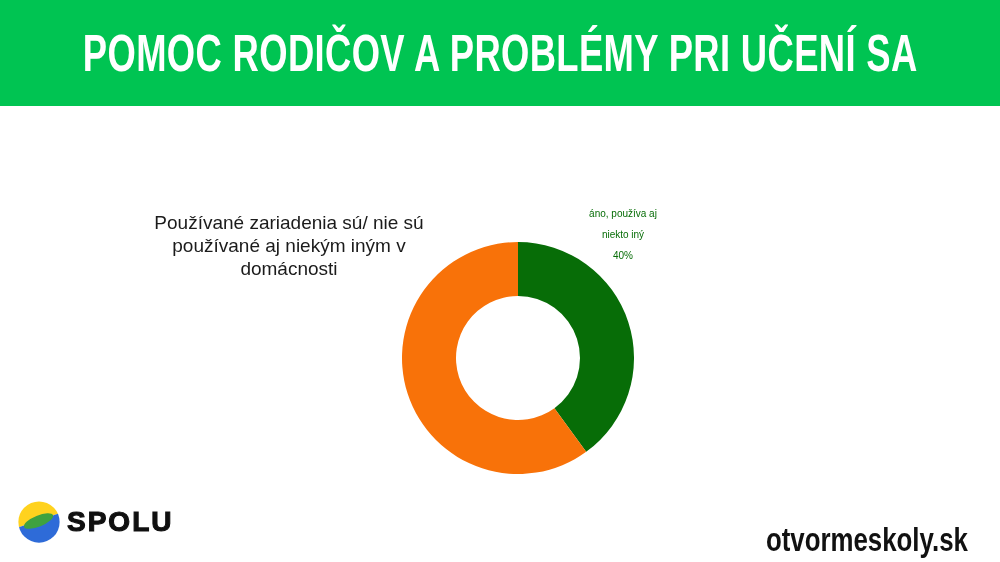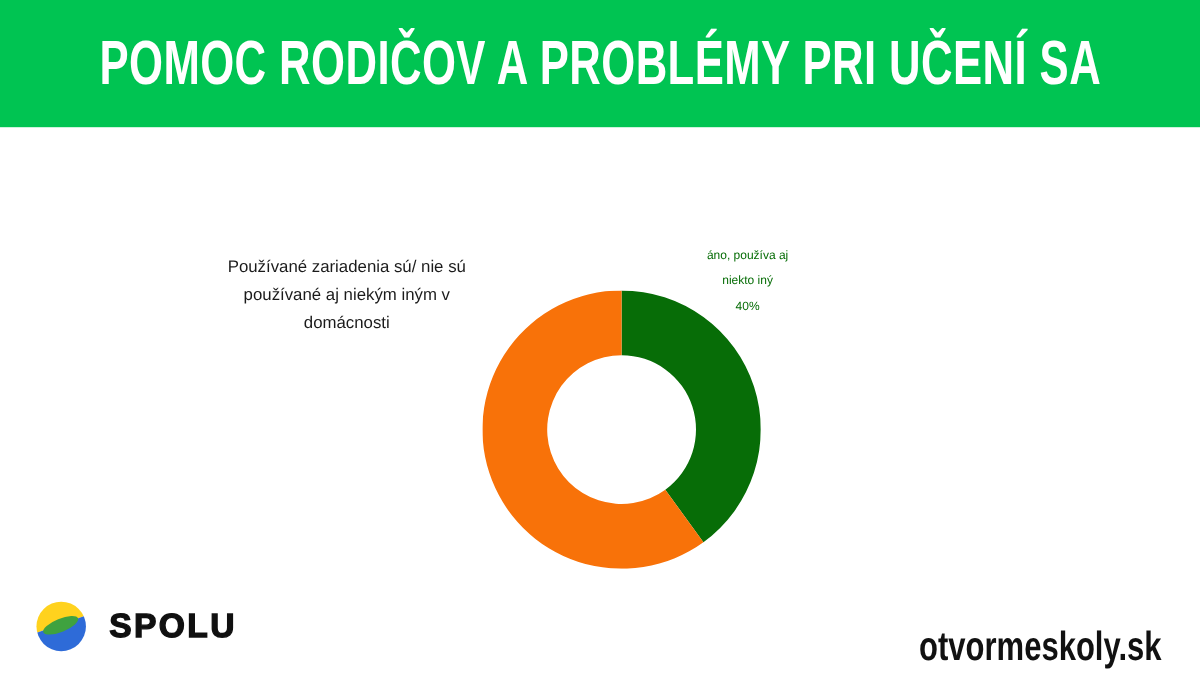--- a/index.html
+++ b/index.html
@@ -19,7 +19,7 @@
 
   
   .side-note{position:absolute;left:139px;top:211px;width:300px;text-align:center;
-             font-size:14px;line-height:23px;color:#1b1b1b;}
+             font-size:19px;line-height:23px;color:#1b1b1b;}
 
   
   .donut{position:absolute;left:402px;top:242px;width:232px;height:232px;}

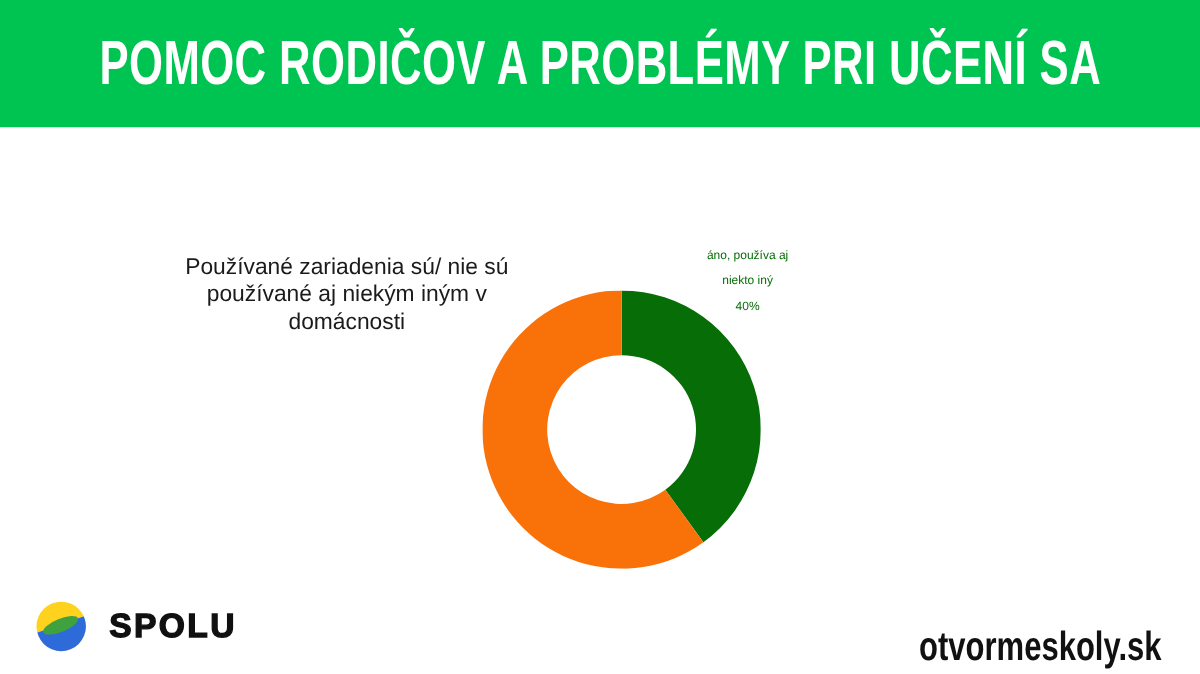--- a/index.html
+++ b/index.html
@@ -30,7 +30,7 @@
   .slice-label.orange{left:345px;top:463px;width:160px;}
 
   
-  .footer-logo{position:absolute;left:29px;top:500px;display:flex;align-items:center;gap:18px;justify-content:flex-end;}
+  .footer-logo{position:absolute;left:17px;top:500px;display:flex;align-items:center;gap:6px;justify-content:flex-end;}
   .spolu-text{font-weight:700;font-size:28px;letter-spacing:2px;color:#101010;
               -webkit-text-stroke:1.1px #101010;}
   .website{position:absolute;left:0;top:520px;width:1000px;text-align:right;}

